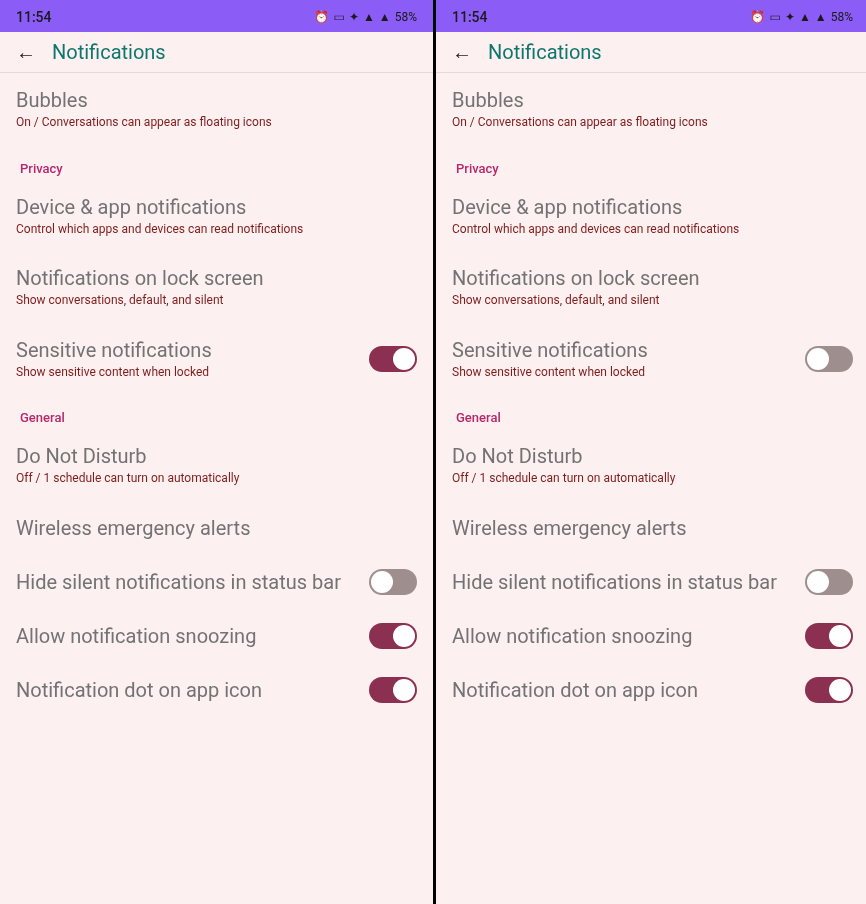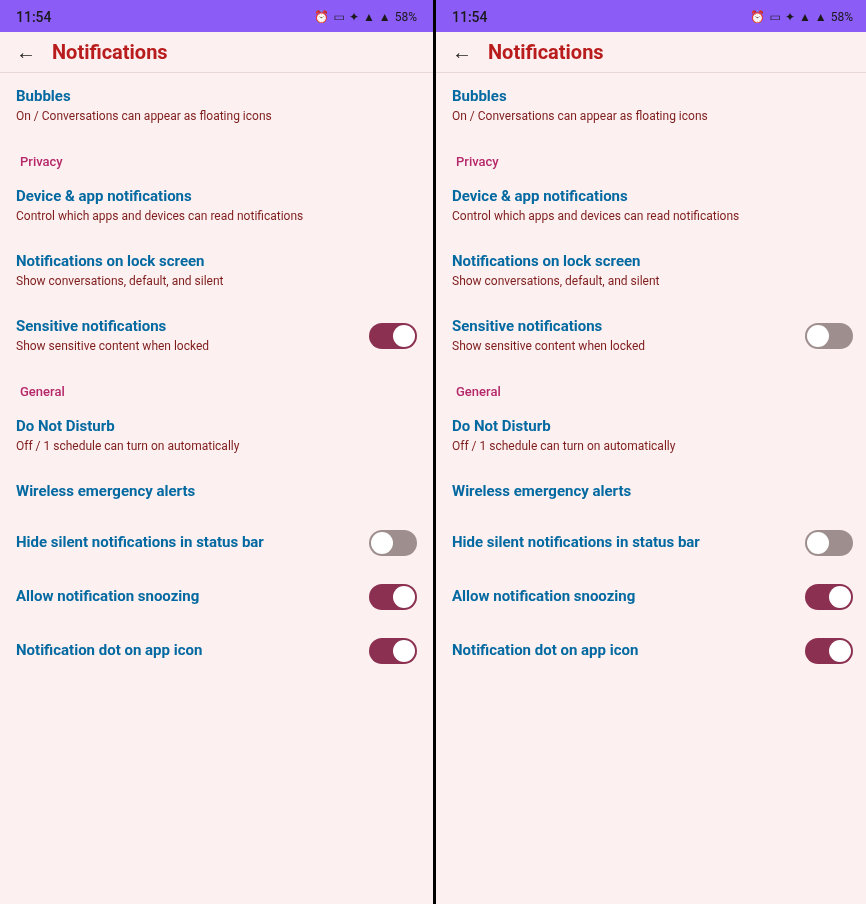--- a/index.html
+++ b/index.html
@@ -55,8 +55,8 @@
     }
     .page-title {
       font-size: 20px;
-      font-weight: 700;
-      color: #b91c1c;
+      font-weight: 400;
+      color: #0f766e;
     }
     .content {
       flex: 1;

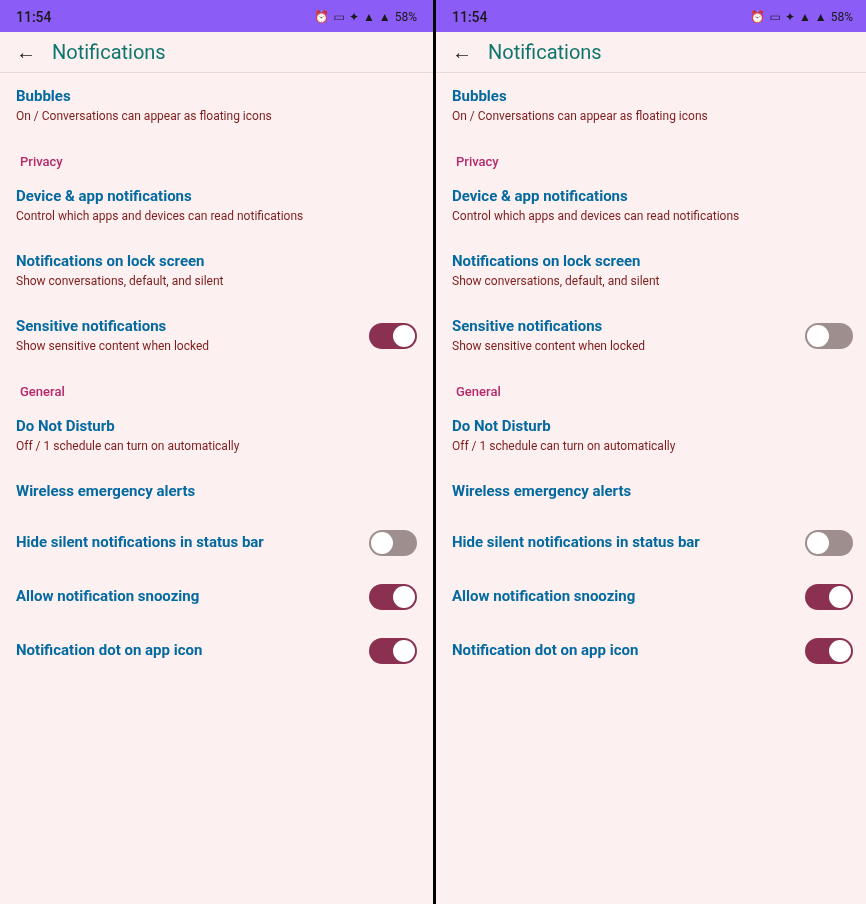--- a/index.html
+++ b/index.html
@@ -74,9 +74,9 @@
       flex: 1;
     }
     .item-title {
-      font-size: 15px;
-      color: #0369a1;
-      font-weight: 700;
+      font-size: 20px;
+      color: #737373;
+      font-weight: 400;
       line-height: 1.3;
     }
     .item-subtitle {

